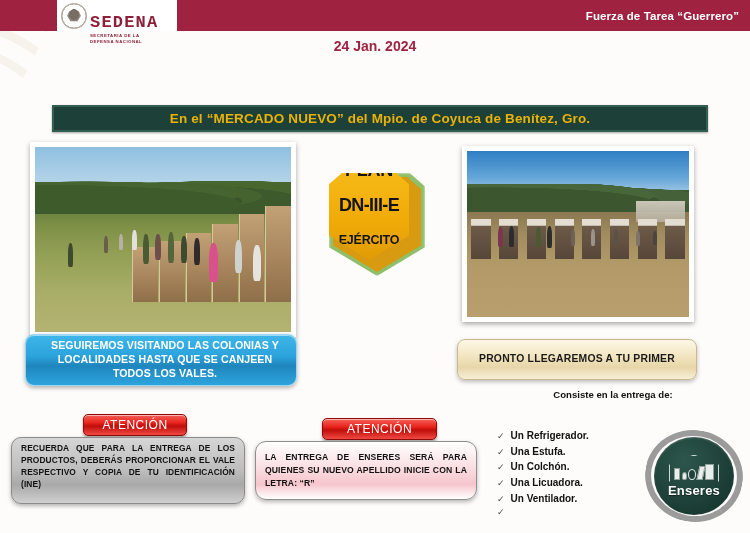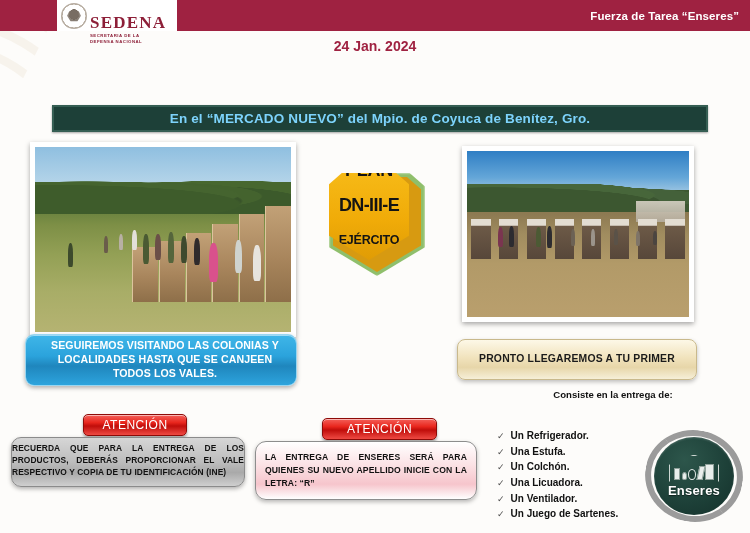--- a/index.html
+++ b/index.html
@@ -59,7 +59,7 @@
   }
   .sedena-wrap { display: flex; flex-direction: column; line-height: 1; }
   .sedena-main {
-    font-family: Liberation Serif, serif;
+    font-family: Liberation Mono, monospace;
     font-weight: 700; font-size: 17px; letter-spacing: 1.2px;
     color: #8d1f38;
     margin-top: 28px;

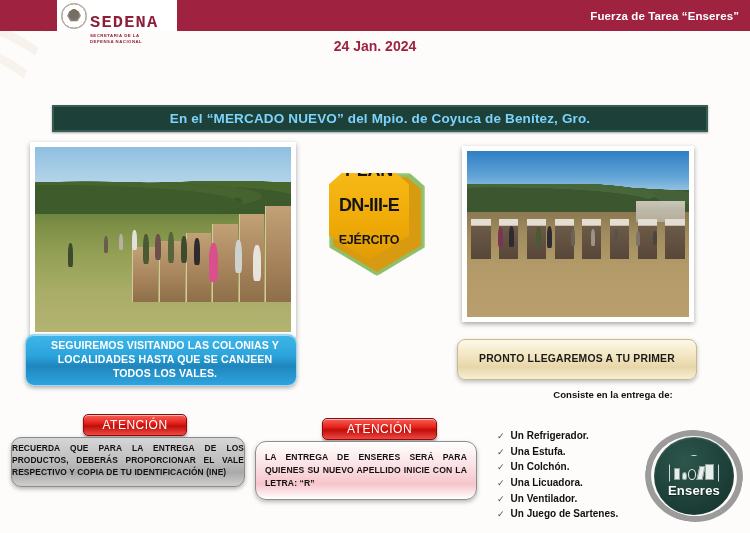--- a/index.html
+++ b/index.html
@@ -371,7 +371,7 @@
         <div class="sedena-sub">SECRETARIA DE LA<br>DEFENSA NACIONAL</div>
       </div>
     </div>
-    <div class="topbar-right">Fuerza de Tarea “Enseres”</div>
+    <div class="topbar-right">Fuerza de Tarea “Guerrero”</div>
   </div>
 
   <div class="date-line">24 Jan. 2024</div>

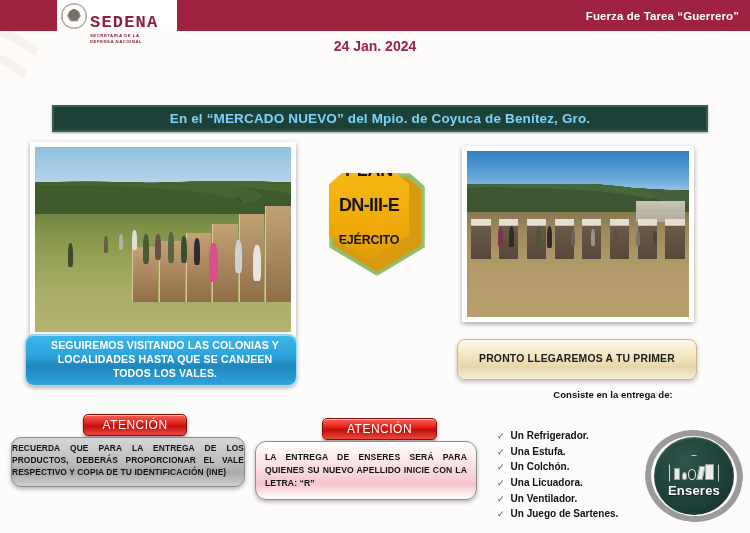--- a/index.html
+++ b/index.html
@@ -101,7 +101,7 @@
     display: flex; align-items: center; justify-content: center;
   }
   .green-bar span {
-    color: #7dd3fc; font-size: 13.5px; font-weight: 700; letter-spacing: .15px;
+    color: #eab308; font-size: 13.5px; font-weight: 700; letter-spacing: .15px;
   }
 
   

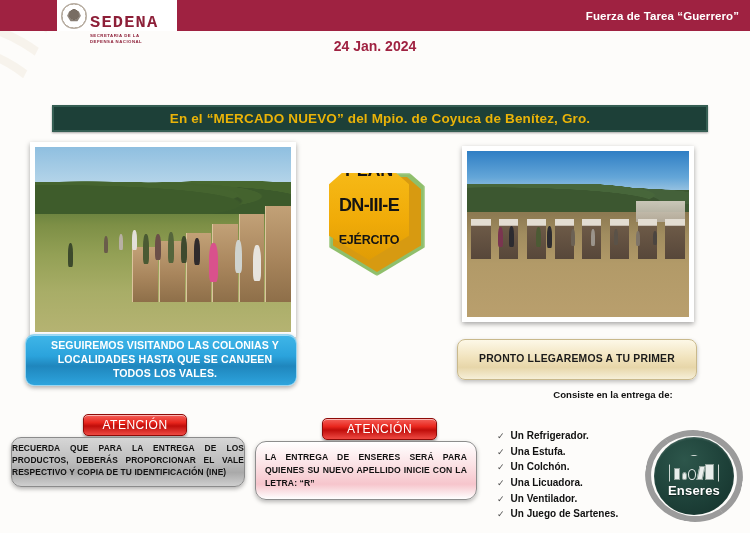--- a/index.html
+++ b/index.html
@@ -227,12 +227,12 @@
 
   
   .gray-box {
-    position: absolute; left: 11px; top: 437px; width: 234px; height: 50px;
+    position: absolute; left: 11px; top: 437px; width: 234px; height: 67px;
     border-radius: 10px;
     background: linear-gradient(180deg, #d6d6d6 0%, #bdbdbd 50%, #a9a9a9 72%, #cfcfcf 100%);
     border: 1px solid #8b8b8b;
     box-shadow: 0 2px 4px rgba(0,0,0,.3);
-    padding: 5px 0;
+    padding: 5px 9px;
   }
   .gray-box p {
     color: #111111; font-size: 8.4px; font-weight: 700; line-height: 1.42;

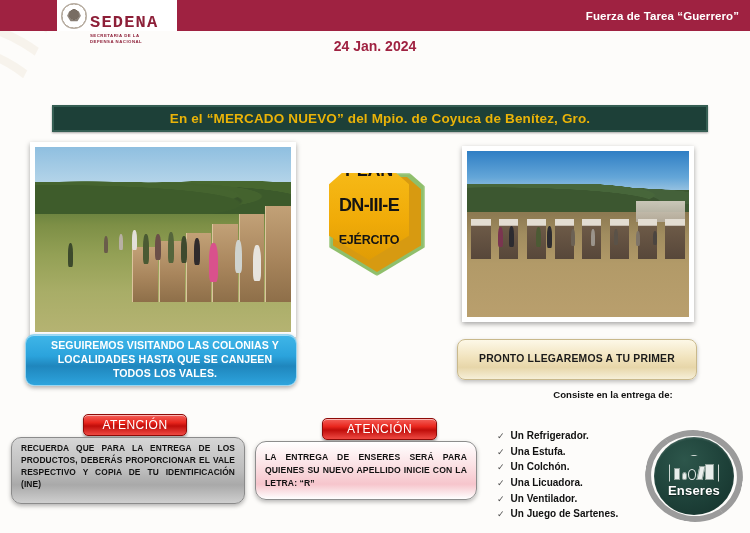--- a/index.html
+++ b/index.html
@@ -494,7 +494,6 @@
       </li>
     <li>
         <span class="ck">✓</span>
-        <span>Un Juego de Sartenes.</span>
       </li>
   </ul>
 

